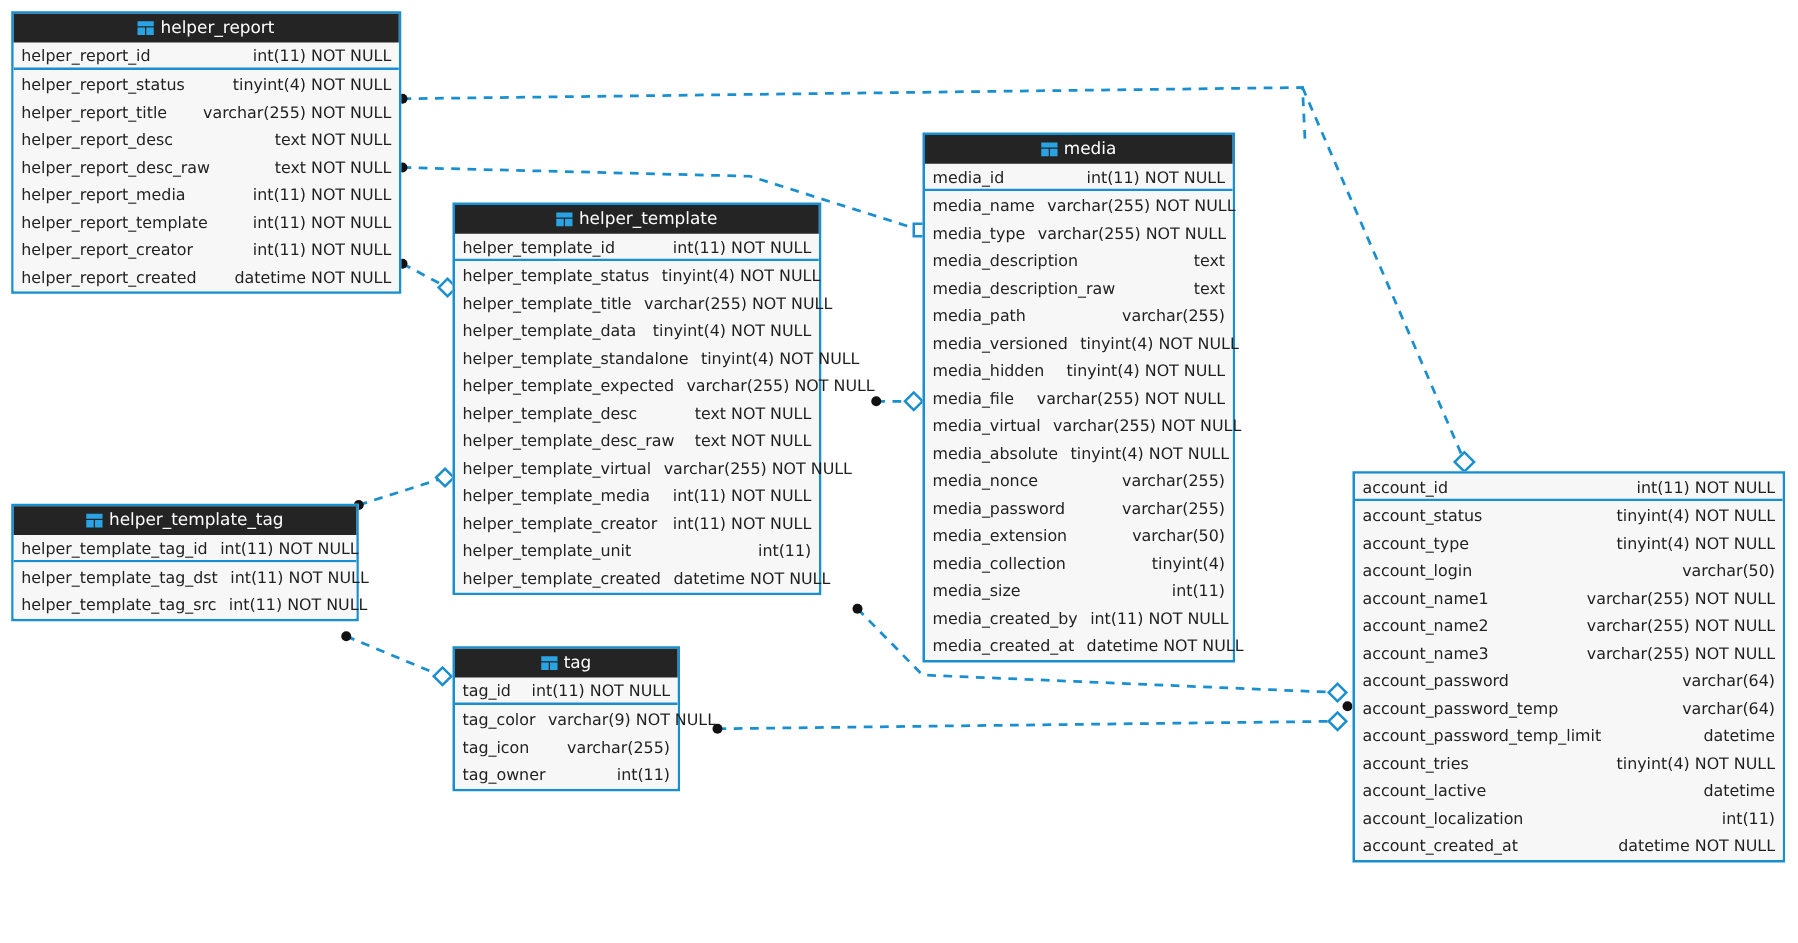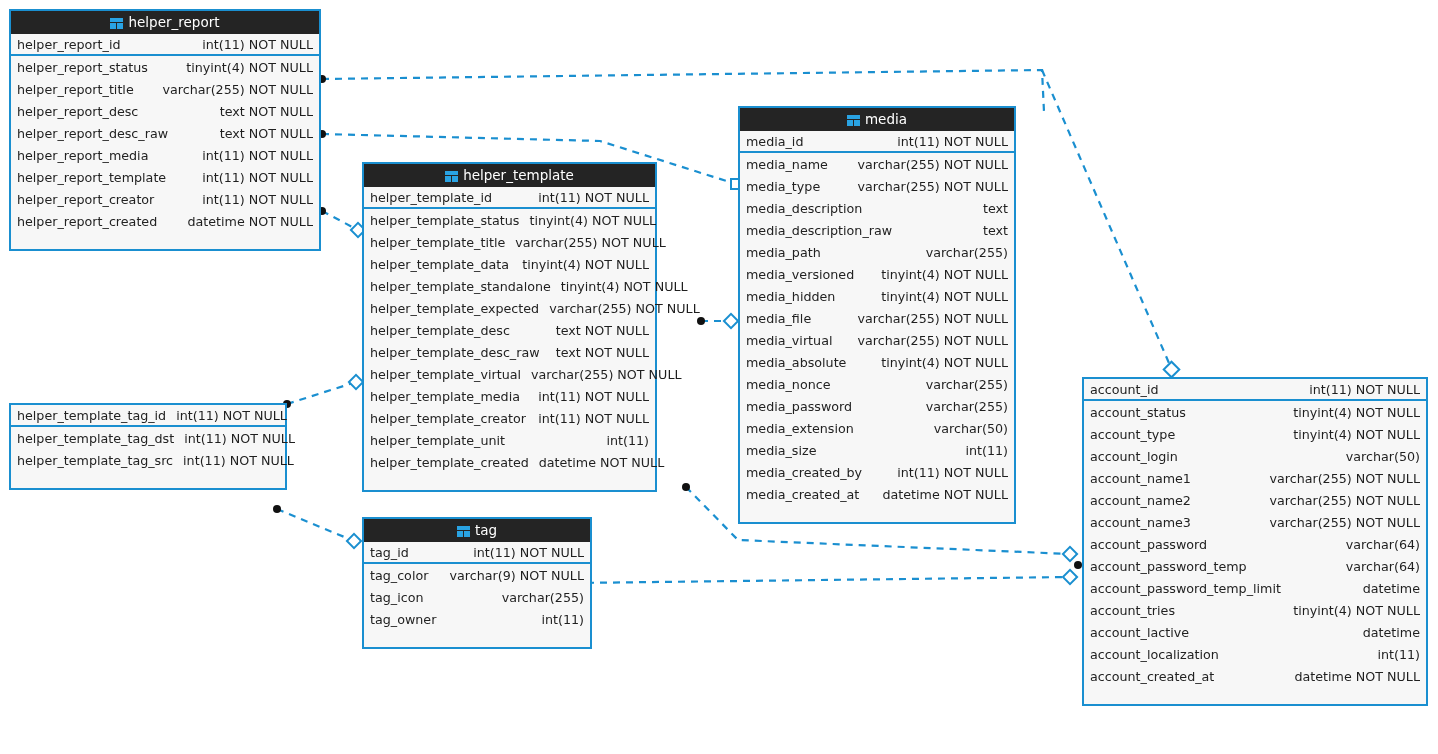--- a/index.html
+++ b/index.html
@@ -73,7 +73,7 @@
   }
   .row .col-name { text-align: left; }
   .row .col-type { text-align: right; padding-left: 10px; color: #1f1f1f; }
-  .body-wrap { background: #f7f7f7; padding-bottom: 17px; }
+  .body-wrap { background: #f7f7f7; padding-bottom: 1px; }
   .body-wrap .row:first-child { padding-top: 0; }
 
   

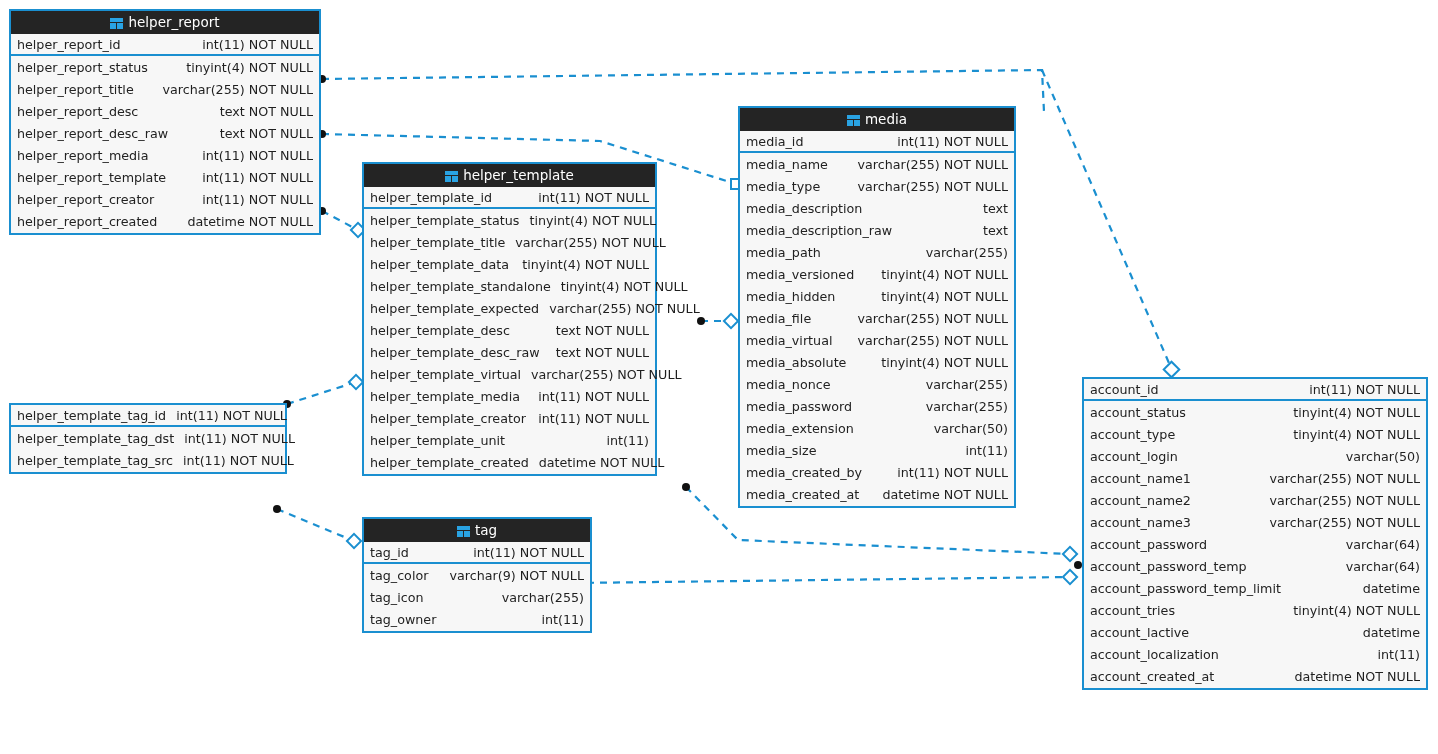--- a/index.html
+++ b/index.html
@@ -79,7 +79,7 @@
   
   #ent-helper_report       { left: 9px;   top: 9px;   width: 312px; }
   #ent-helper_template     { left: 362px; top: 162px; width: 295px; }
-  #ent-media               { left: 738px; top: 106px; width: 278px; }
+  #ent-media               { left: 738px; top: 106px; width: 250px; }
   #ent-account             { left: 1082px;top: 377px; width: 346px; }
   #ent-helper_template_tag { left: 9px;   top: 403px; width: 278px; }
   #ent-tag                 { left: 362px; top: 517px; width: 230px; }

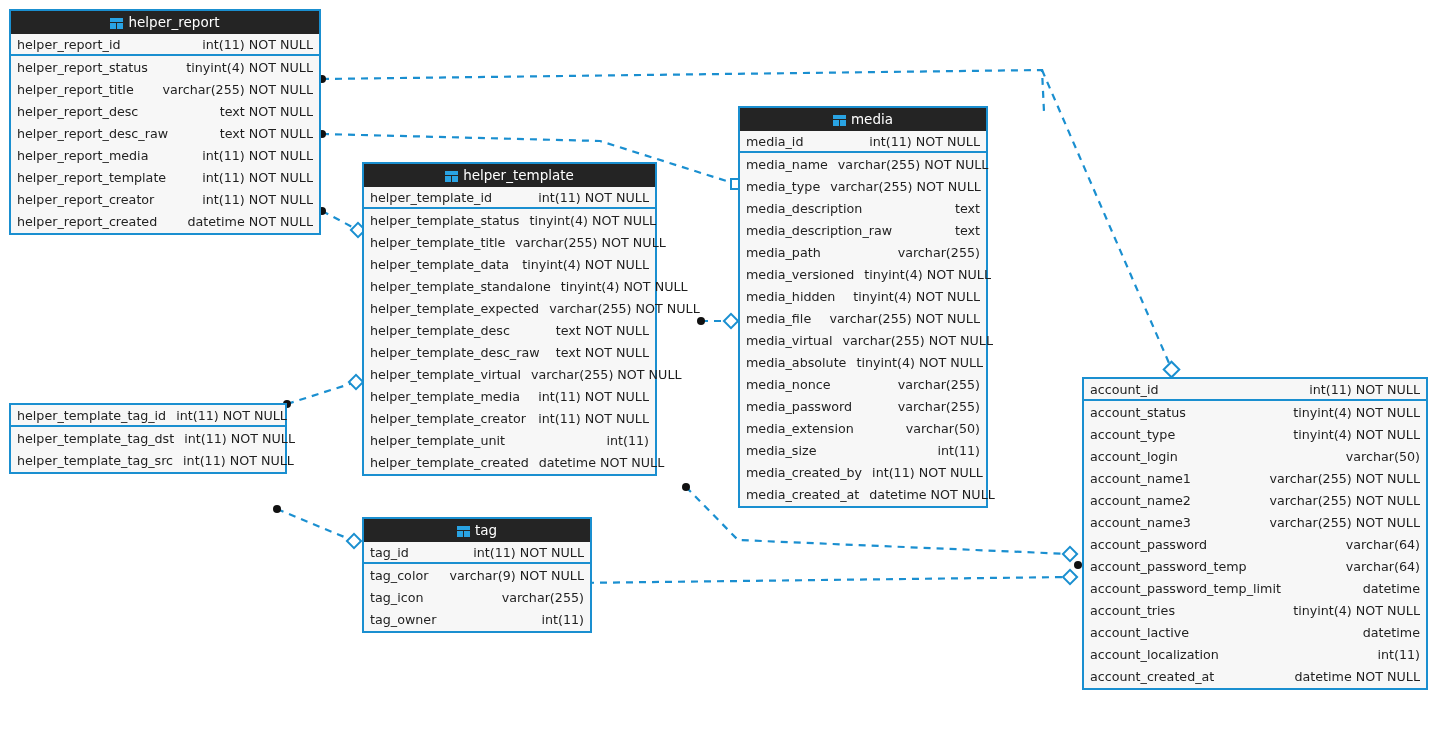--- a/index.html
+++ b/index.html
@@ -377,6 +377,9 @@
   </div>
 
   <div class="entity" id="ent-helper_template_tag">
+    <div class="entity-header">
+      <span class="tbl-icon"><i class="bar"></i><i class="cellL"></i><i class="cellR"></i></span><span>helper_template_tag</span>
+    </div>
     <div class="row pk-row">
       <span class="col-name">helper_template_tag_id</span>
       <span class="col-type">int(11) NOT NULL</span>

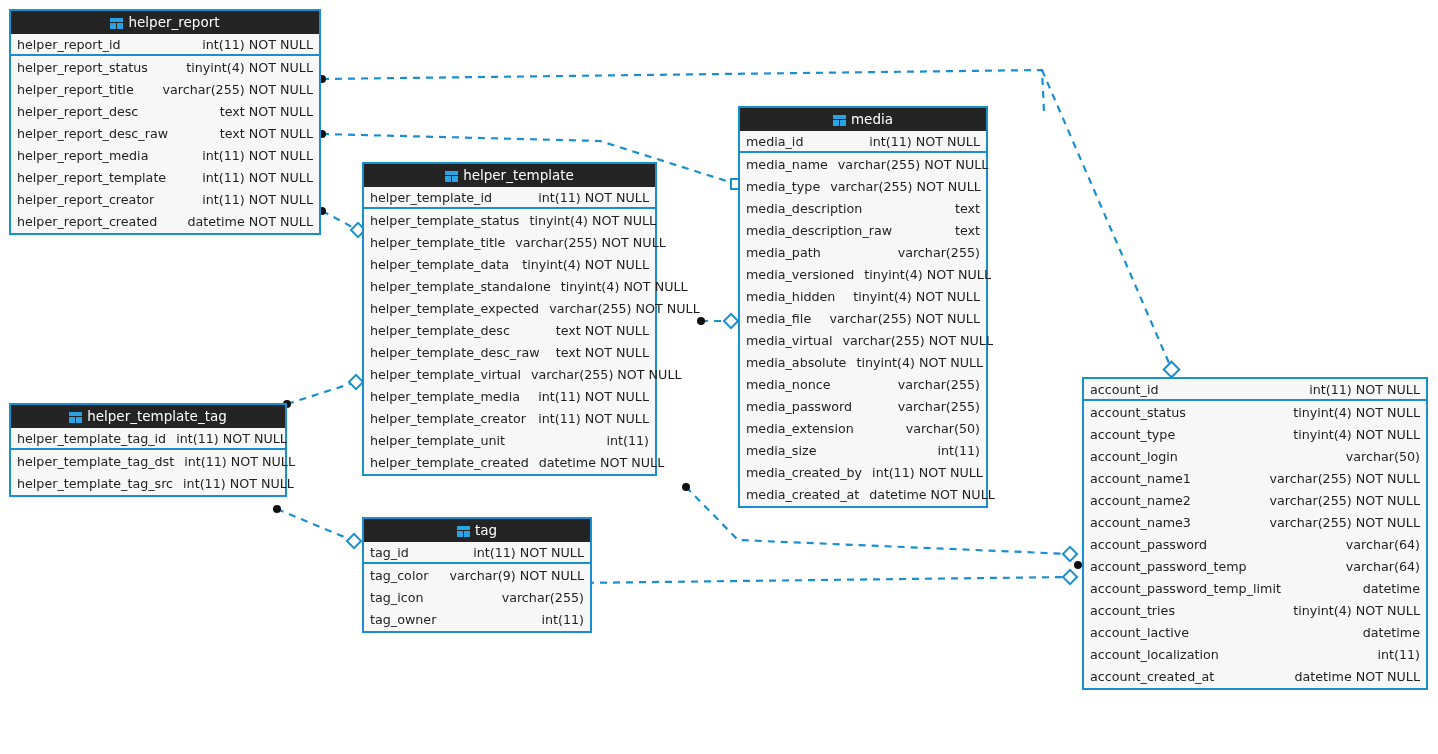--- a/index.html
+++ b/index.html
@@ -301,6 +301,10 @@
           <span class="col-type">varchar(50)</span>
         </div>
       <div class="row">
+          <span class="col-name">media_collection</span>
+          <span class="col-type">tinyint(4)</span>
+        </div>
+      <div class="row">
           <span class="col-name">media_size</span>
           <span class="col-type">int(11)</span>
         </div>

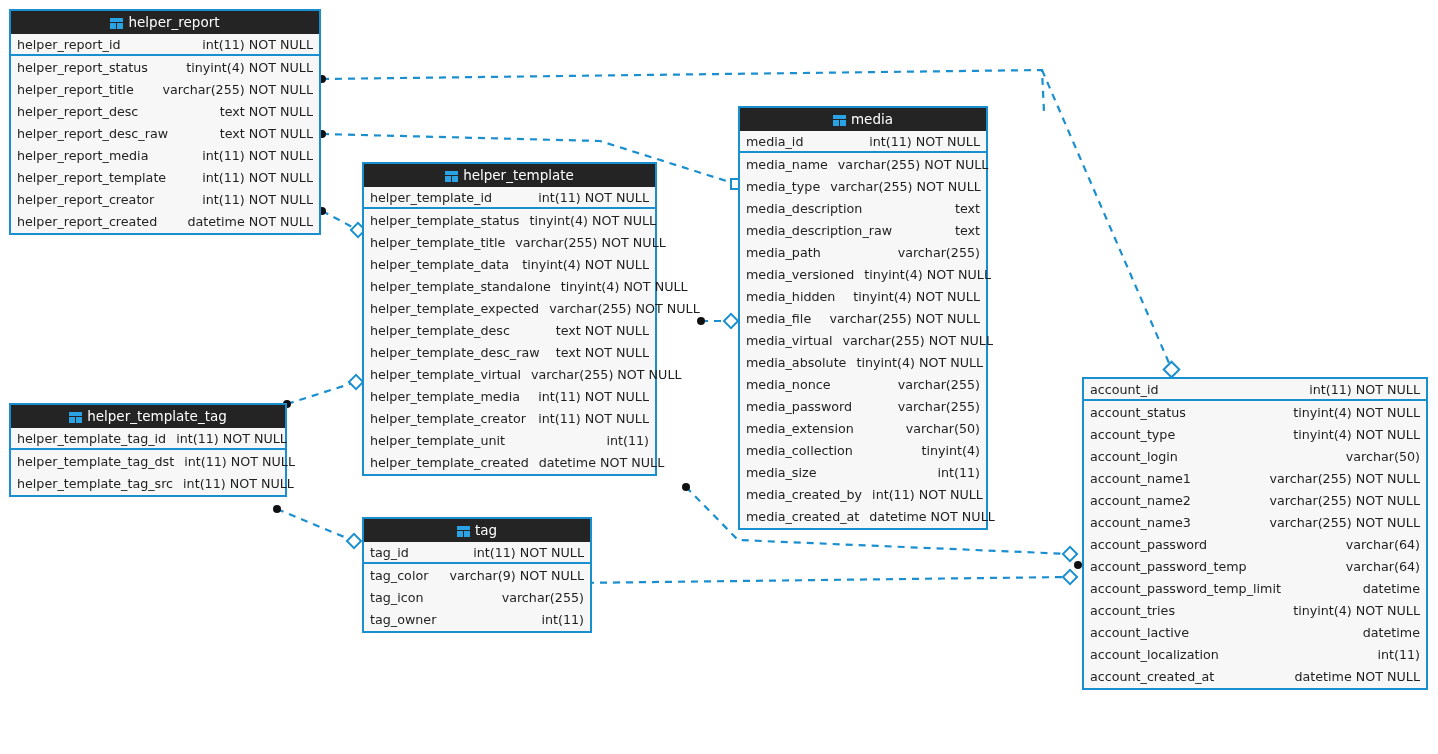--- a/index.html
+++ b/index.html
@@ -82,7 +82,7 @@
   #ent-media               { left: 738px; top: 106px; width: 250px; }
   #ent-account             { left: 1082px;top: 377px; width: 346px; }
   #ent-helper_template_tag { left: 9px;   top: 403px; width: 278px; }
-  #ent-tag                 { left: 362px; top: 517px; width: 230px; }
+  #ent-tag                 { left: 362px; top: 517px; width: 182px; }
 </style>
 </head>
 <body>

